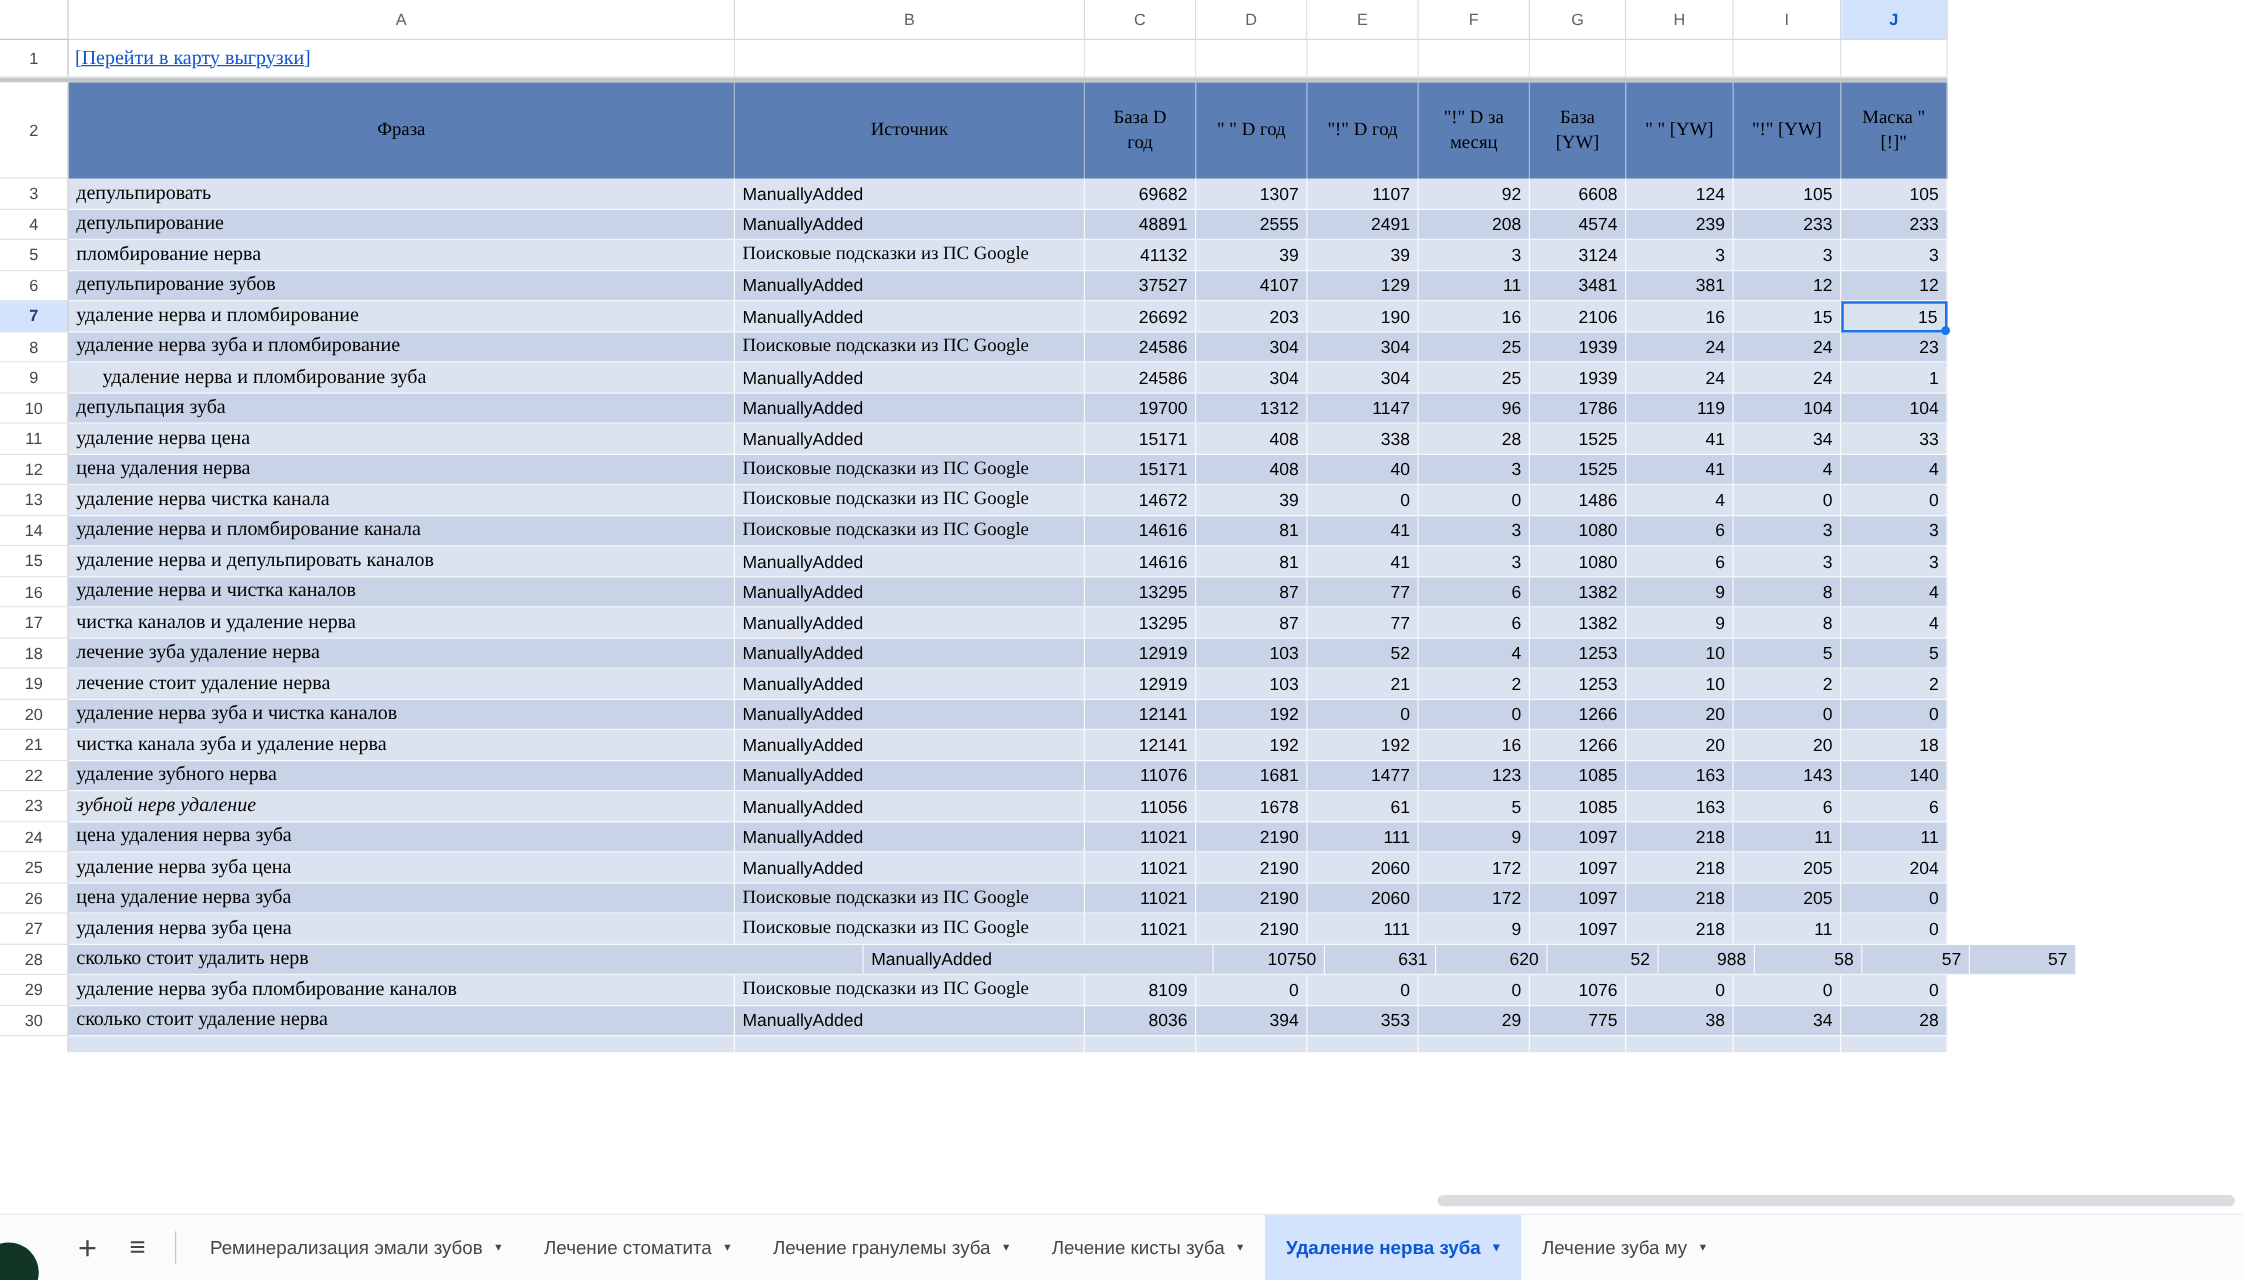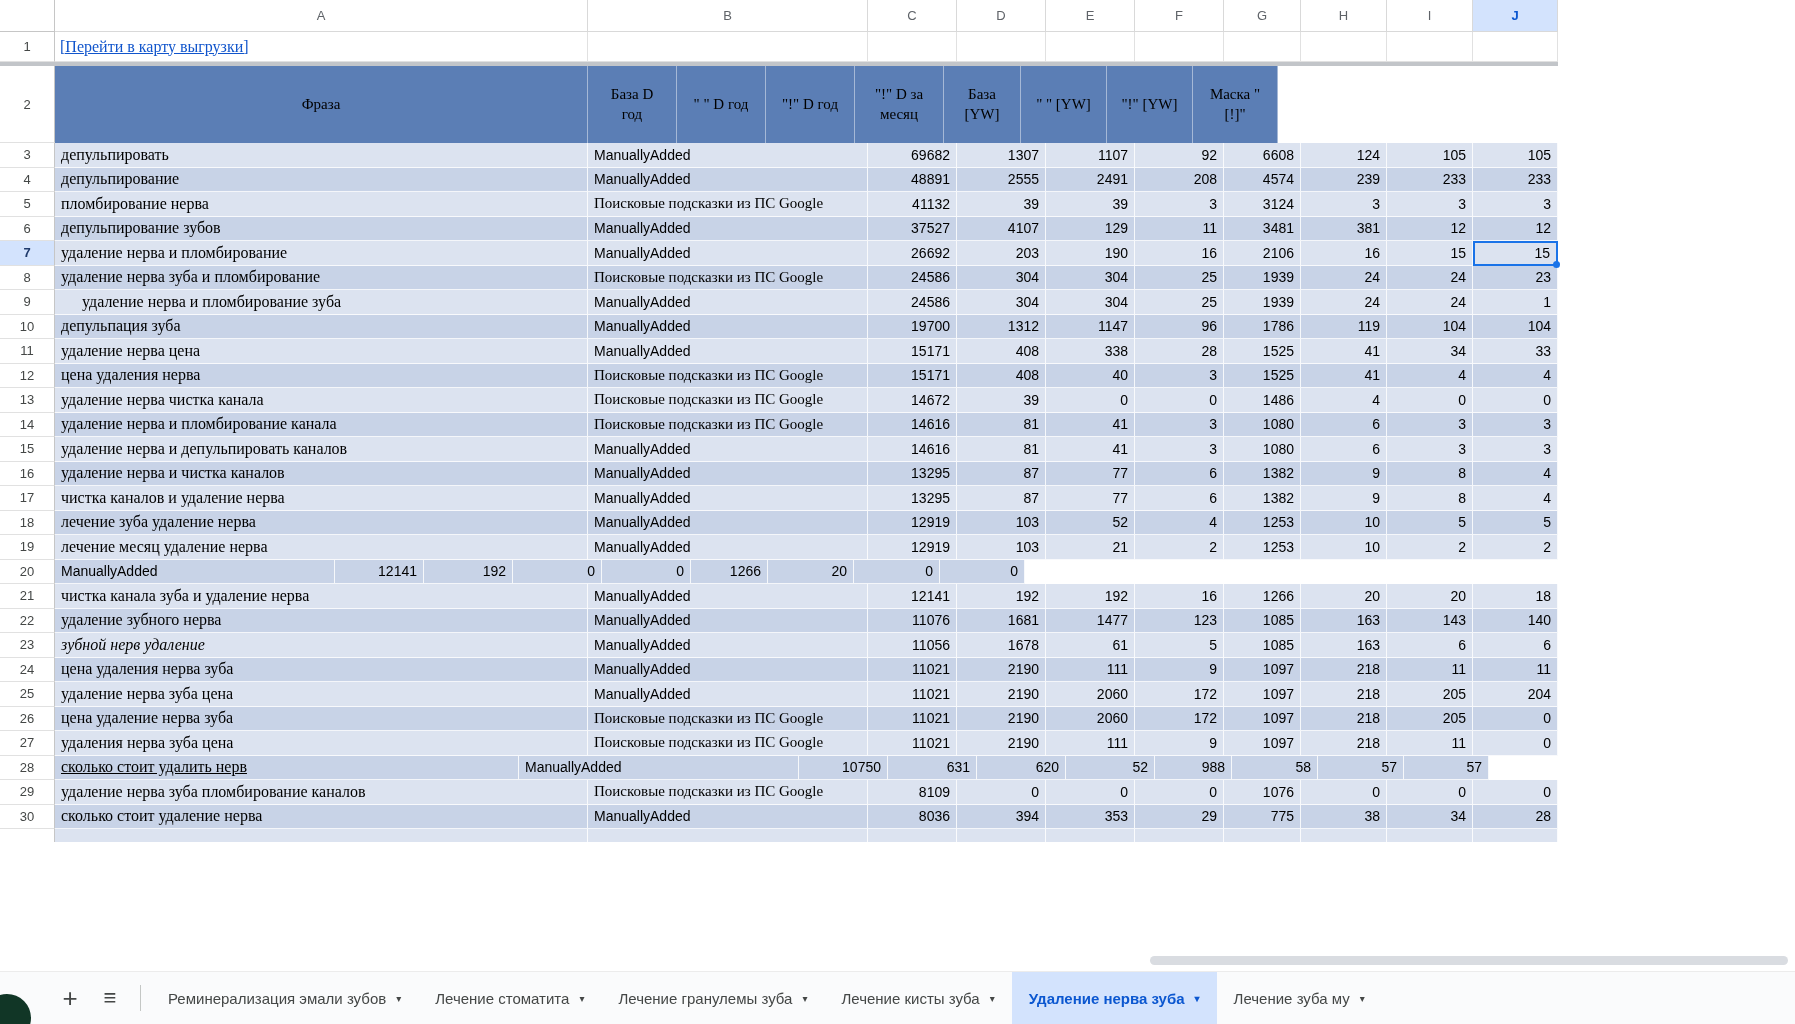--- a/index.html
+++ b/index.html
@@ -110,6 +110,7 @@
     <div class="hrow" id="hrow">
       <div class="gutter">2</div>
     <div class="hcell" style="width: 533px;">Фраза</div>
+        <div class="hcell" style="width: 280px;">Источник</div>
         <div class="hcell" style="width: 89px;">База D год</div>
         <div class="hcell" style="width: 89px;">" " D год</div>
         <div class="hcell" style="width: 89px;">"!" D год</div>

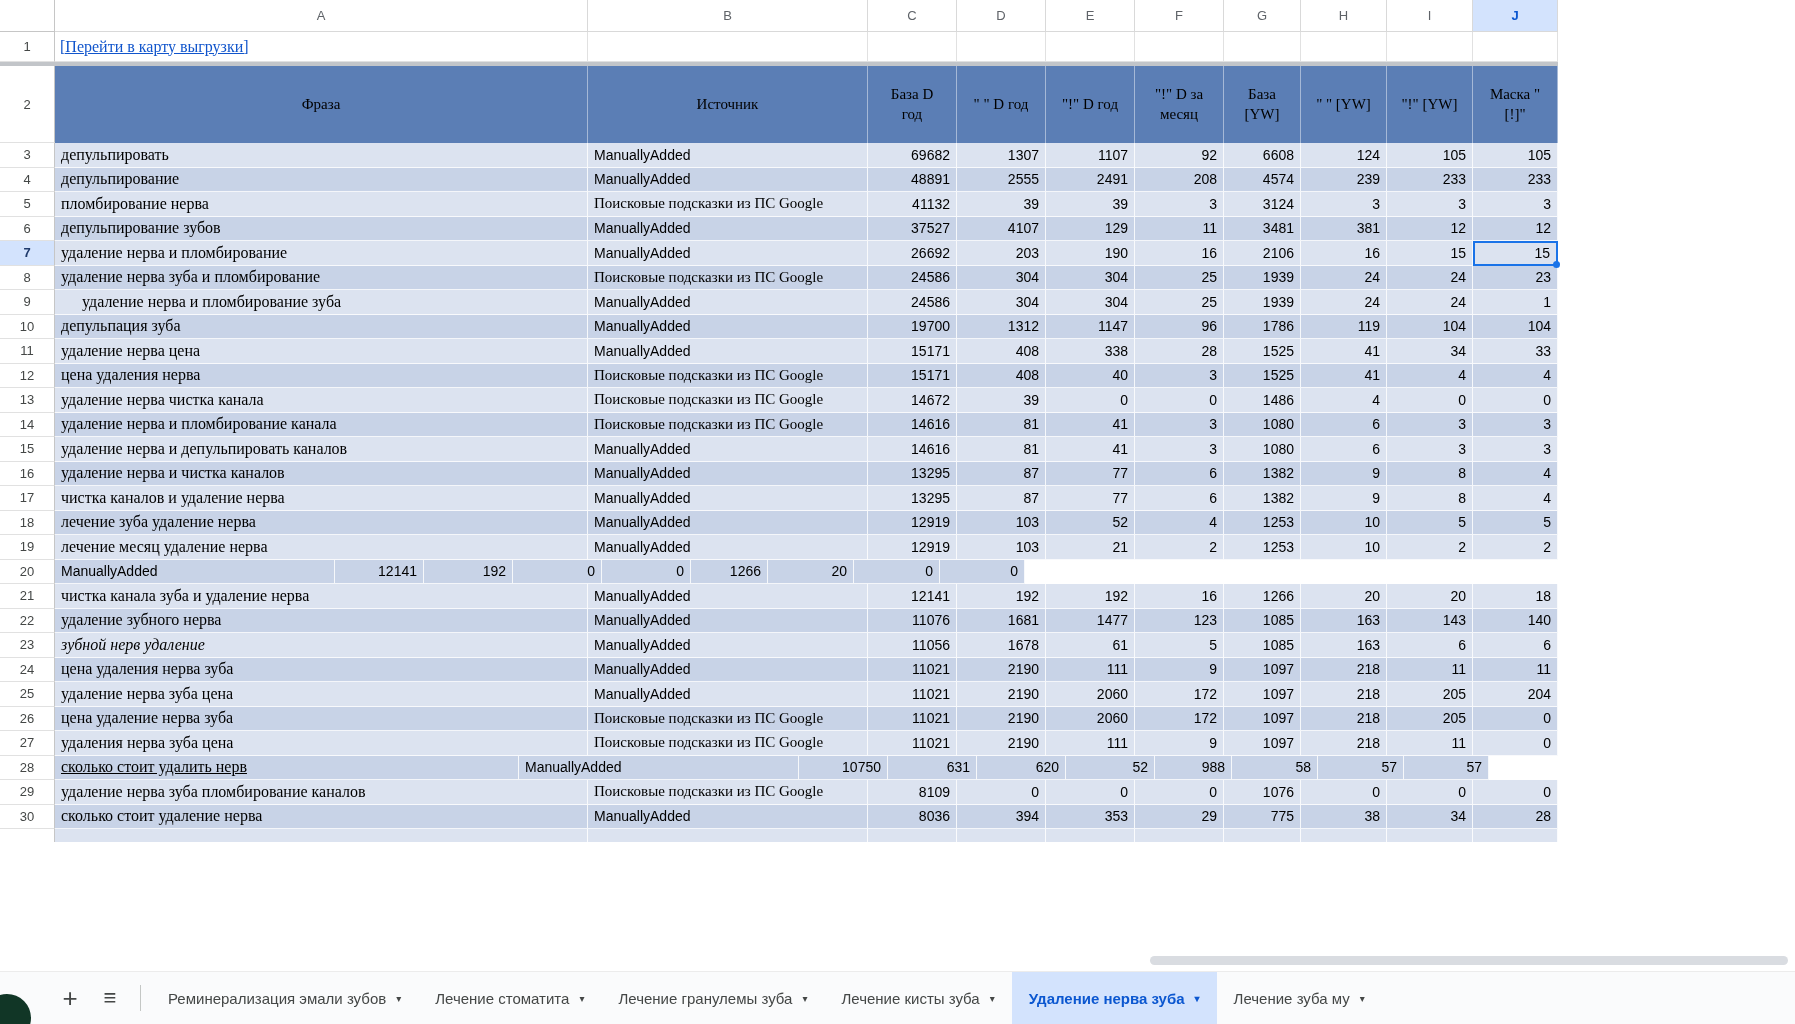--- a/index.html
+++ b/index.html
@@ -332,7 +332,7 @@
         </div>
         <div class="drow light">
           <div class="gutter">19</div>
-          <div class="dcell phrase" style="width: 533px;">лечение месяц удаление нерва</div>
+          <div class="dcell phrase" style="width: 533px;">лечение стоит удаление нерва</div>
           <div class="dcell source latin" style="width: 280px;">ManuallyAdded</div>
           <div class="dcell num" style="width: 89px;">12919</div>
           <div class="dcell num" style="width: 89px;">103</div>

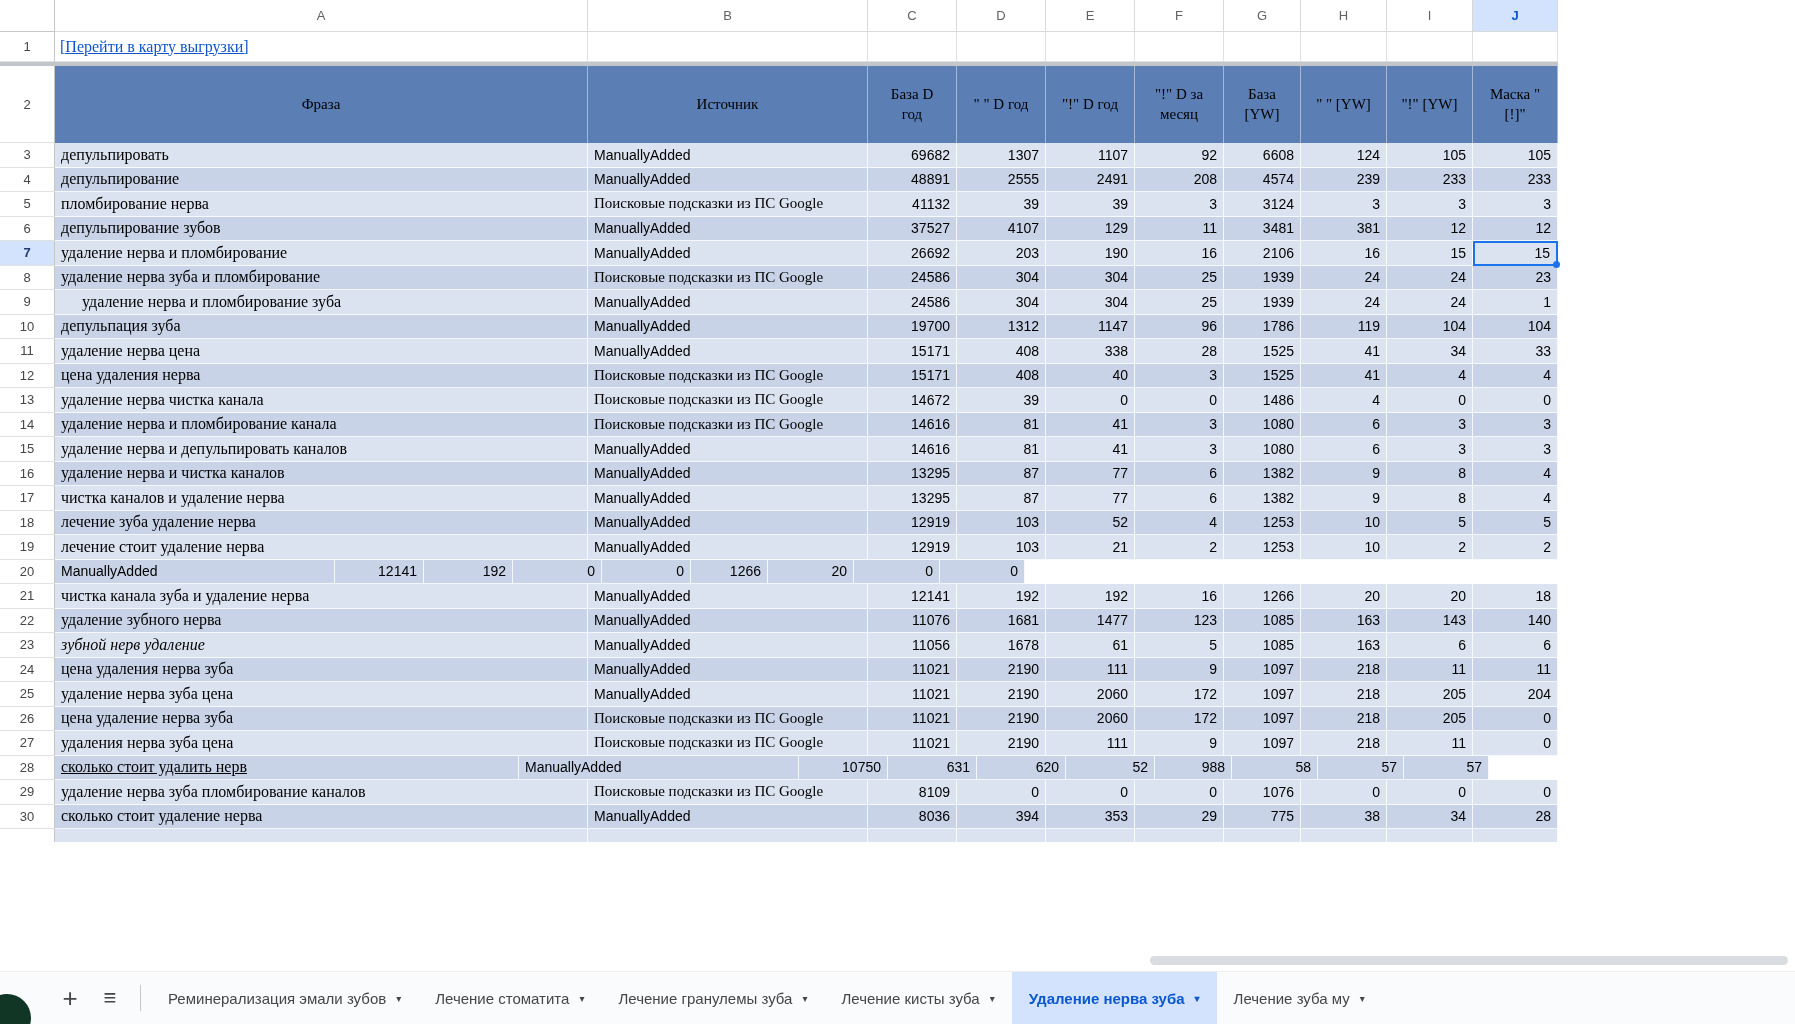--- a/index.html
+++ b/index.html
@@ -345,6 +345,7 @@
         </div>
         <div class="drow dark">
           <div class="gutter">20</div>
+          <div class="dcell phrase" style="width: 533px;">удаление нерва зуба и чистка каналов</div>
           <div class="dcell source latin" style="width: 280px;">ManuallyAdded</div>
           <div class="dcell num" style="width: 89px;">12141</div>
           <div class="dcell num" style="width: 89px;">192</div>

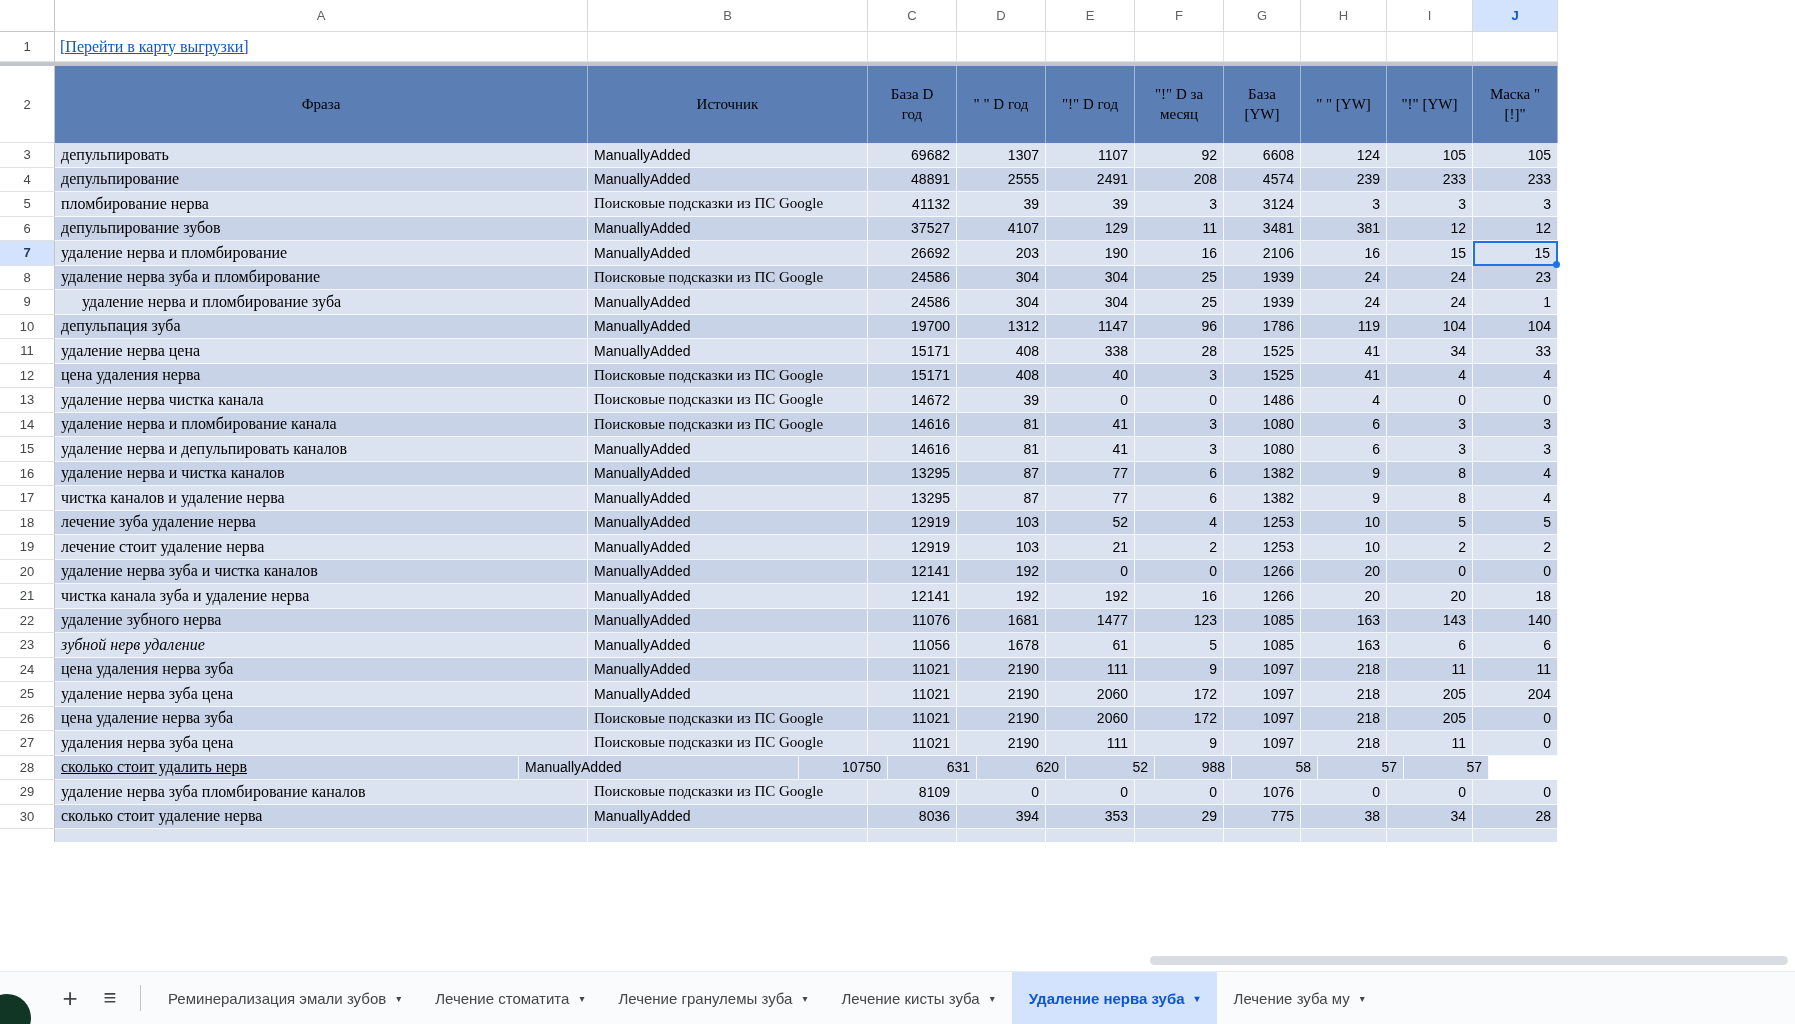--- a/index.html
+++ b/index.html
@@ -449,7 +449,7 @@
         </div>
         <div class="drow dark">
           <div class="gutter">28</div>
-          <div class="dcell phrase" style="width: 464px; text-decoration: underline;">сколько стоит удалить нерв</div>
+          <div class="dcell phrase" style="width: 636px;">сколько стоит удалить нерв</div>
           <div class="dcell source latin" style="width: 280px;">ManuallyAdded</div>
           <div class="dcell num" style="width: 89px;">10750</div>
           <div class="dcell num" style="width: 89px;">631</div>

